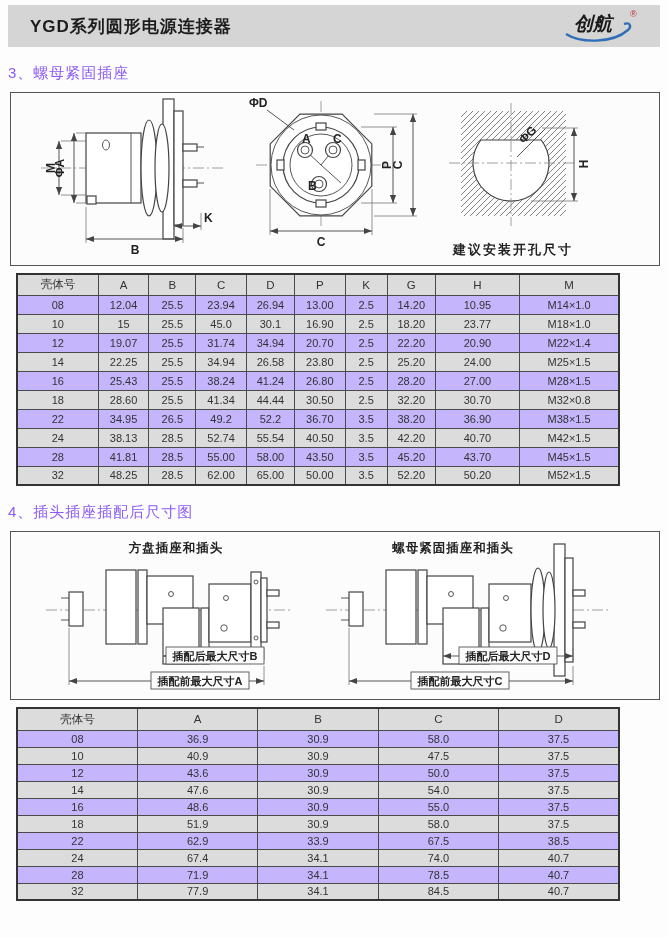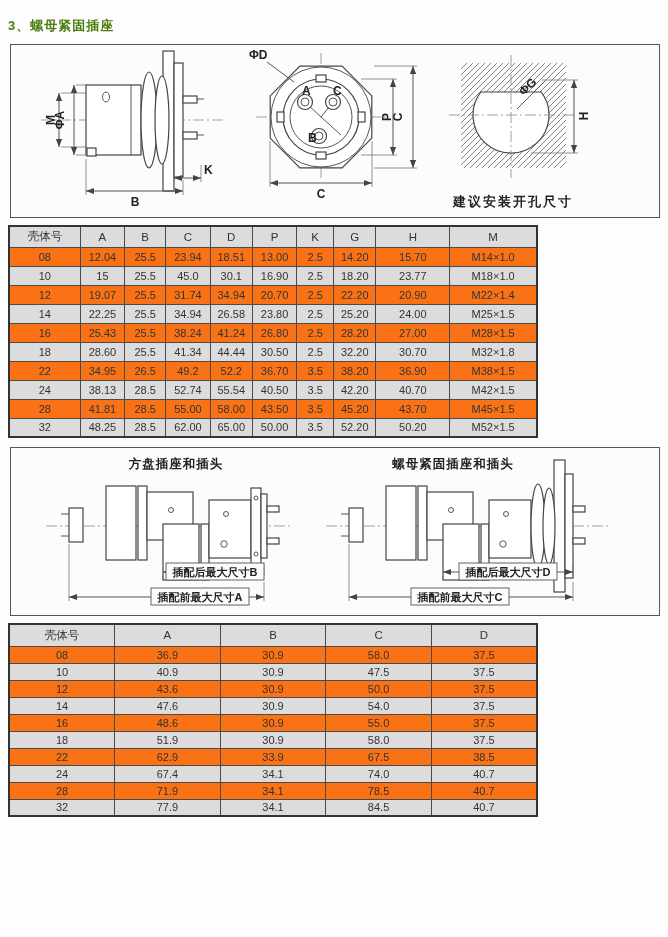--- a/index.html
+++ b/index.html
@@ -60,6 +60,16 @@
 
 <div class="page">
 
+  <div class="header-bar">
+    <div class="page-title">YGD系列圆形电源连接器</div>
+    <div class="brand">
+      <svg width="86" height="40" viewBox="0 0 86 40">
+        <path d="M6,28 C20,37 52,38 68,24 C72,20 70,16 64,18" fill="none" stroke="#2f6fb8" stroke-width="2.4"></path>
+        <text x="14" y="24" font-size="19" font-weight="bold" font-style="italic" font-family="'DejaVu Serif','Liberation Serif',serif" fill="#1a1a1a">创航</text>
+        <text x="70" y="11" font-size="9" fill="#c03030">®</text>
+      </svg>
+    </div>
+  </div>
 
   <div class="section-heading">3、螺母紧固插座</div>
 

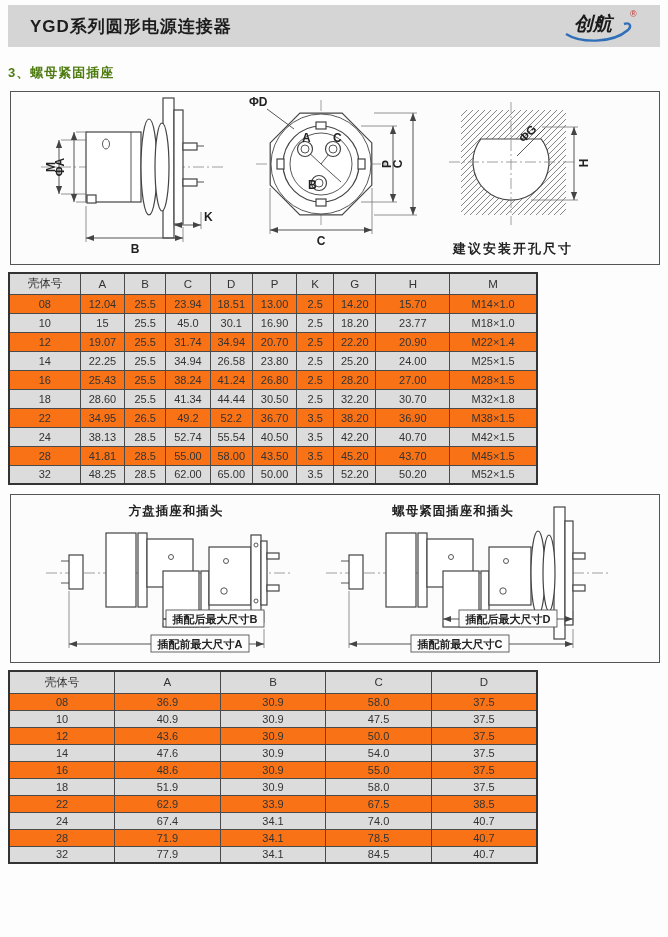--- a/index.html
+++ b/index.html
@@ -17,7 +17,7 @@
   .page-title { font-size:17px; font-weight:bold; color:#1c1c1c; letter-spacing:1px; }
   .brand { position:relative; width:86px; height:40px; }
   .section-heading {
-    margin:17px 8px 0 8px; font-size:13px; font-weight:700; color:#4d7c0f;
+    margin:17px 8px 0 8px; font-size:15px; font-weight:400; color:#8b5cf6;
     letter-spacing:1px;
   }
   .fig-box {

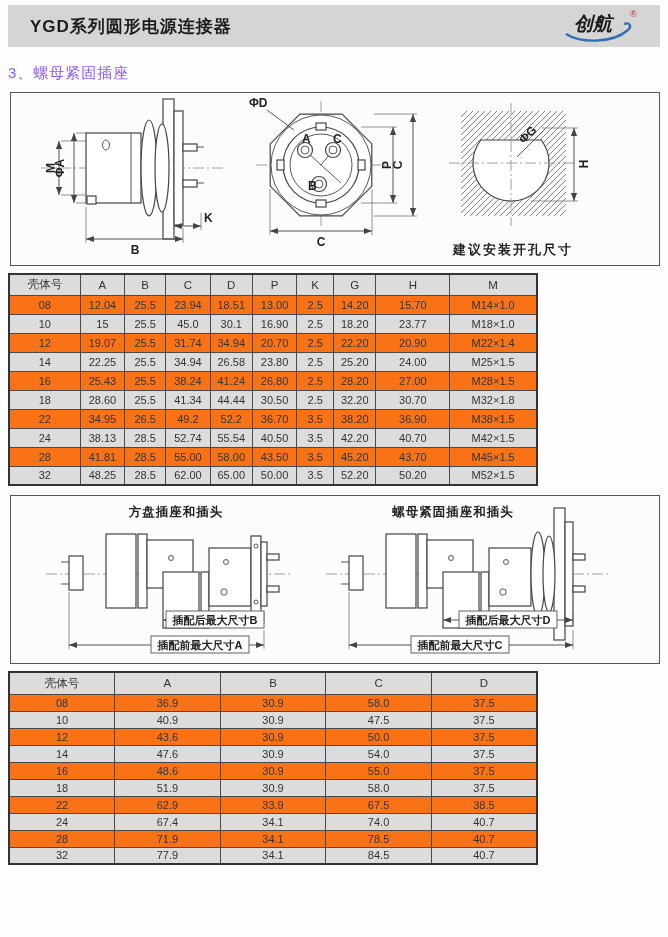--- a/index.html
+++ b/index.html
@@ -24,8 +24,8 @@
     margin:9px 8px 0 10px; border:1px solid #555; background:#fcfcfc;
   }
   .dim-table {
-    margin:7px 8px 0 8px; width:530px; border-collapse:collapse;
-    border:2px solid #333; table-layout:fixed; background:#f97316;
+    margin:7px 8px 0 16px; width:604px; border-collapse:collapse;
+    border:2px solid #333; table-layout:fixed; background:#c4b5fd;
   }
   .dim-table th, .dim-table td {
     border:1px solid #4a4a4a; text-align:center; vertical-align:middle;

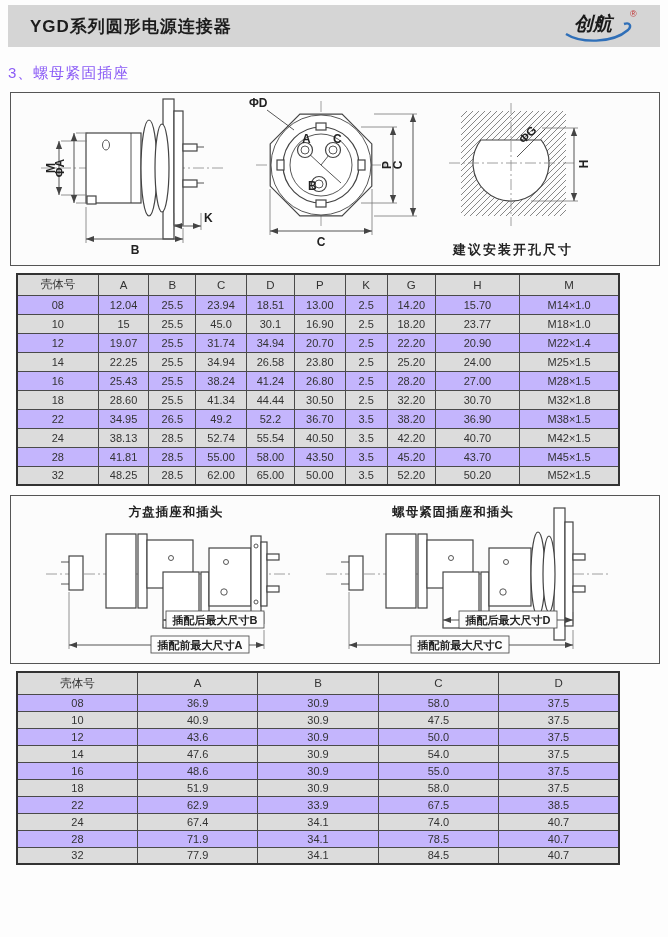--- a/index.html
+++ b/index.html
@@ -200,7 +200,7 @@
           <td>12.04</td>
           <td>25.5</td>
           <td>23.94</td>
-          <td>18.51</td>
+          <td>26.94</td>
           <td>13.00</td>
           <td>2.5</td>
           <td>14.20</td>

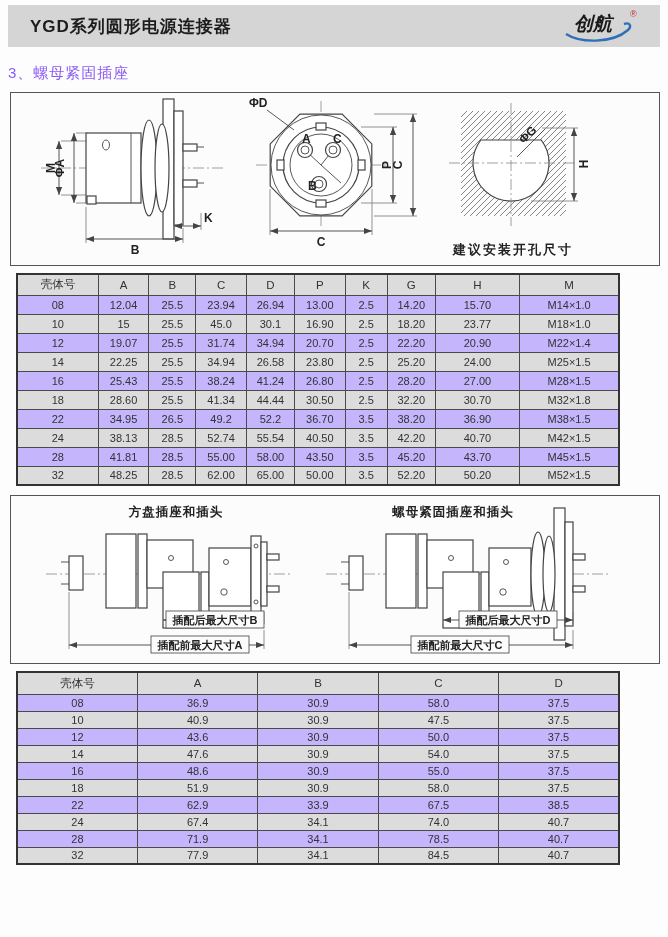--- a/index.html
+++ b/index.html
@@ -204,7 +204,7 @@
           <td>13.00</td>
           <td>2.5</td>
           <td>14.20</td>
-          <td>15.70</td>
+          <td>10.95</td>
           <td>M14×1.0</td>
         </tr>
         <tr>

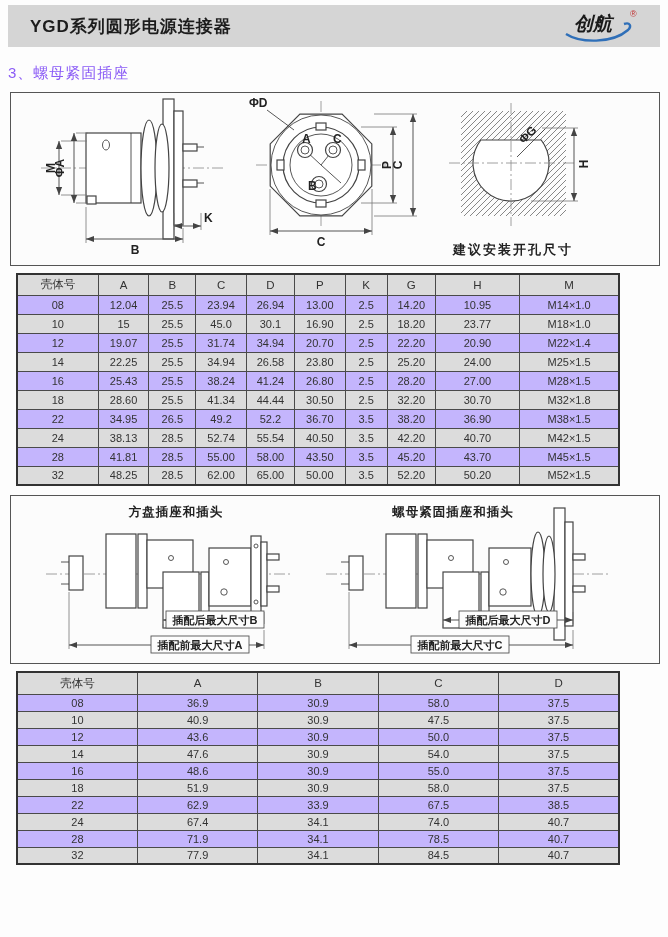--- a/index.html
+++ b/index.html
@@ -265,7 +265,7 @@
           <td>2.5</td>
           <td>32.20</td>
           <td>30.70</td>
-          <td>M32×1.8</td>
+          <td>M32×0.8</td>
         </tr>
         <tr>
           <td>22</td>

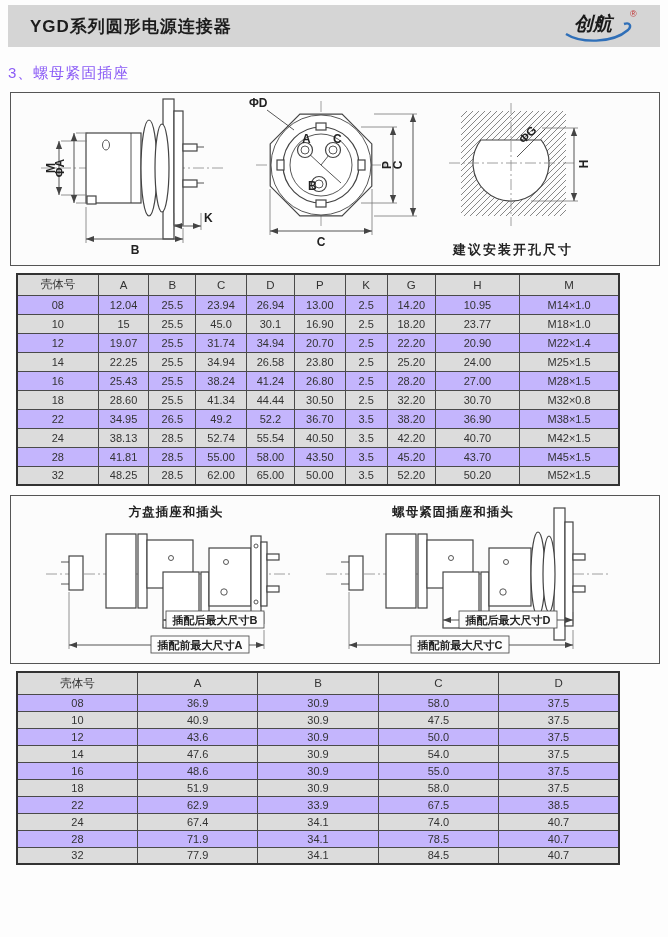--- a/index.html
+++ b/index.html
@@ -318,6 +318,7 @@
       </tbody>
     </table>
 
+  <div class="section-heading">4、插头插座插配后尺寸图</div>
 
   <div class="fig-box">
     <svg width="646" height="163" viewBox="0 0 646 163">

